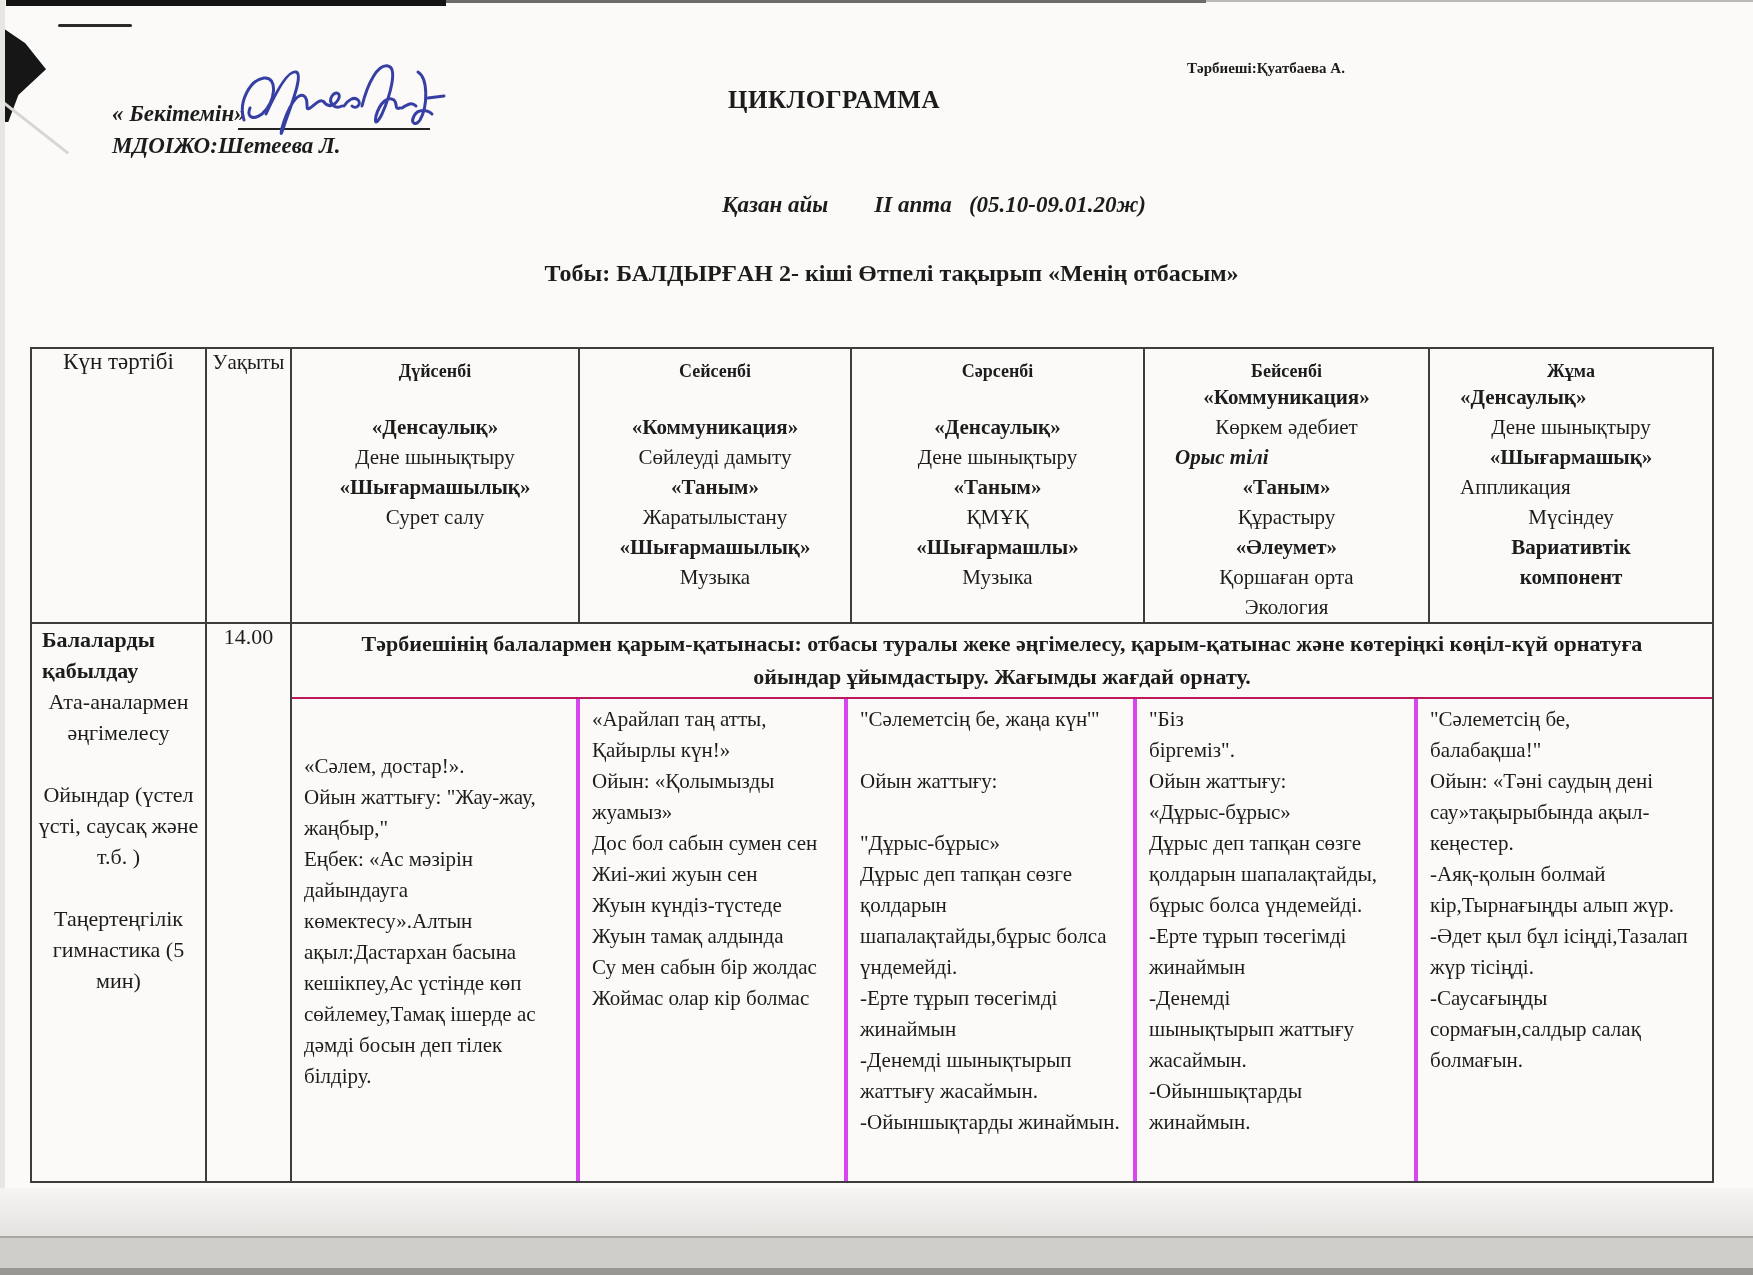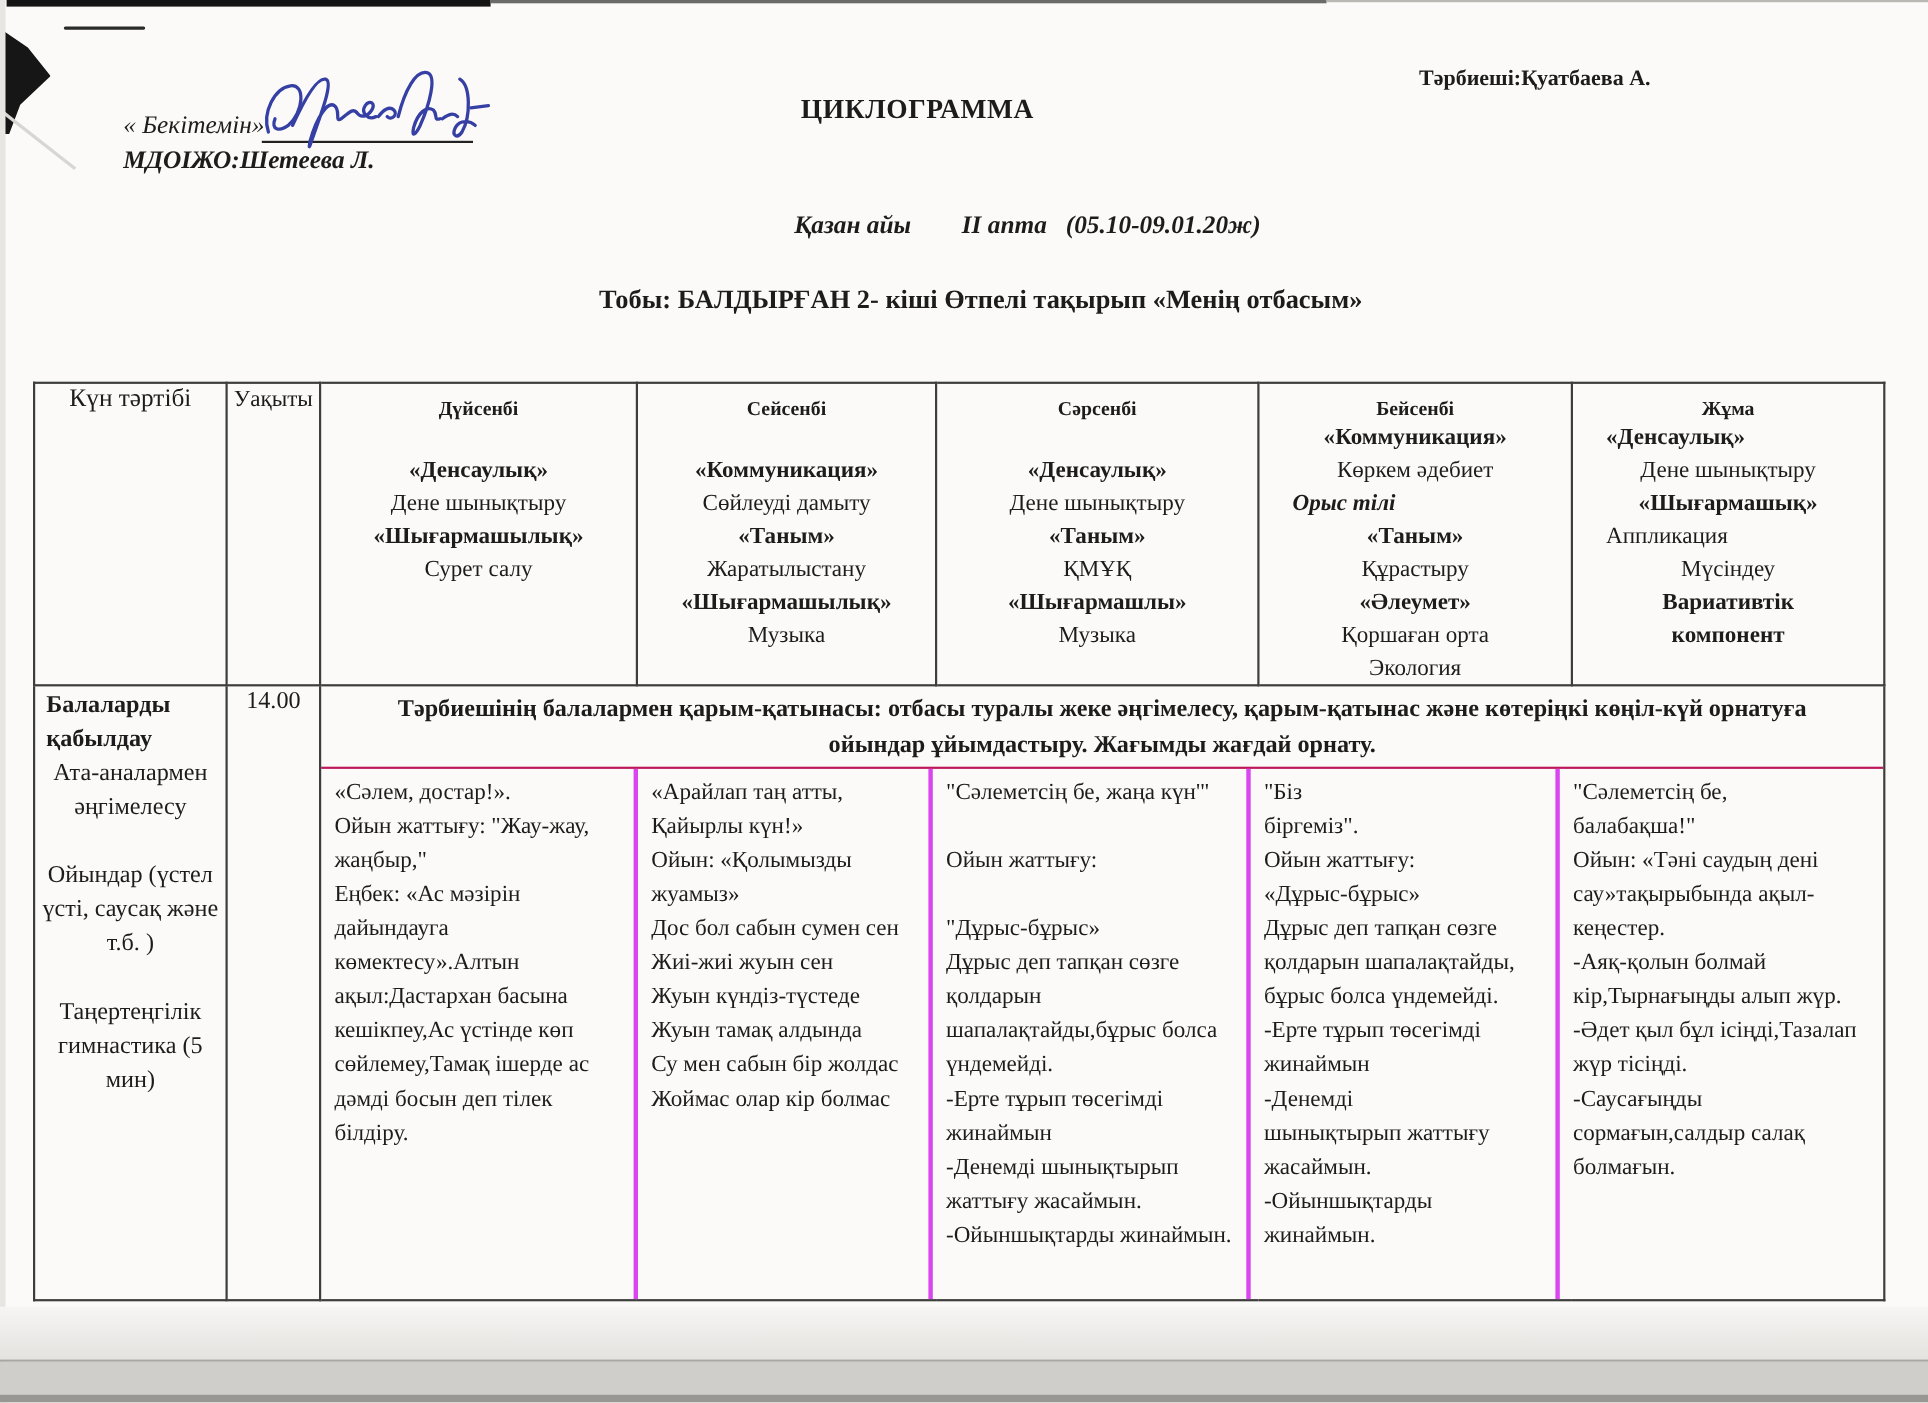--- a/index.html
+++ b/index.html
@@ -26,7 +26,7 @@
 
   
   .hd{position:absolute;}
-  .t-teacher{left:1290px;top:60px;font-size:20px;font-weight:bold;}
+  .t-teacher{left:1187px;top:60px;font-size:15px;font-weight:bold;}
   .t-title{left:0;right:85px;top:86px;text-align:center;font-size:25px;font-weight:bold;letter-spacing:.5px;}
   .t-approve{left:112px;top:101px;font-size:23px;font-weight:normal;font-style:italic;}
   .sig-underline{left:238px;top:96px;width:192px;height:32px;border-bottom:2px solid #222;}

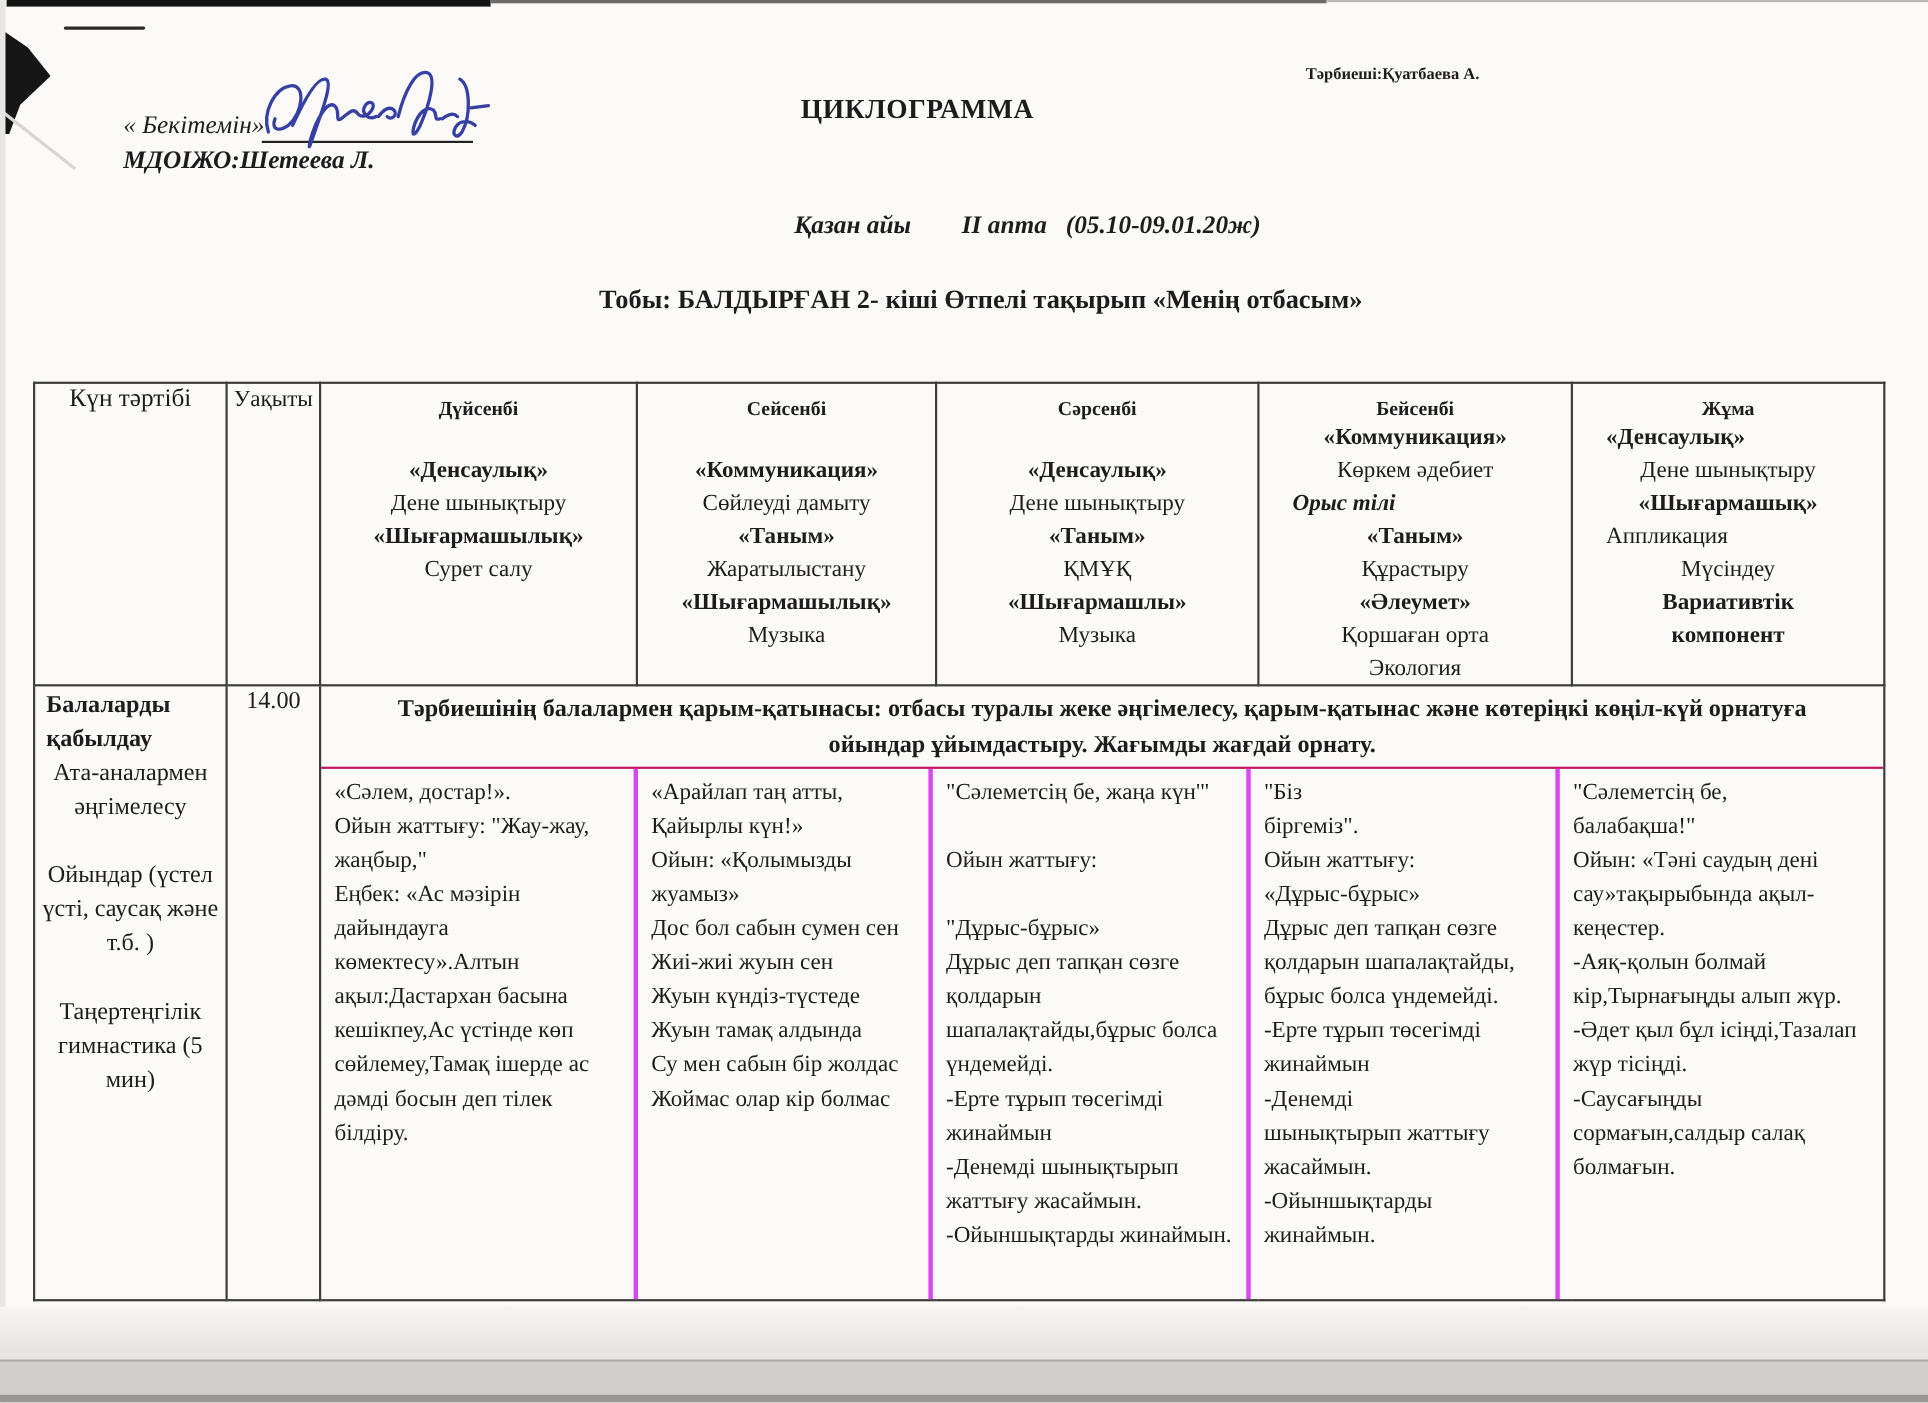--- a/index.html
+++ b/index.html
@@ -28,7 +28,7 @@
   .hd{position:absolute;}
   .t-teacher{left:1187px;top:60px;font-size:15px;font-weight:bold;}
   .t-title{left:0;right:85px;top:86px;text-align:center;font-size:25px;font-weight:bold;letter-spacing:.5px;}
-  .t-approve{left:112px;top:101px;font-size:23px;font-weight:normal;font-style:italic;}
+  .t-approve{left:112px;top:101px;font-size:23px;font-weight:bold;font-style:italic;}
   .sig-underline{left:238px;top:96px;width:192px;height:32px;border-bottom:2px solid #222;}
   .t-org{left:112px;top:133px;font-size:23px;font-weight:bold;font-style:italic;}
   .t-period{left:115px;right:0;top:192px;text-align:center;font-size:23px;font-weight:bold;font-style:italic;white-space:pre;}

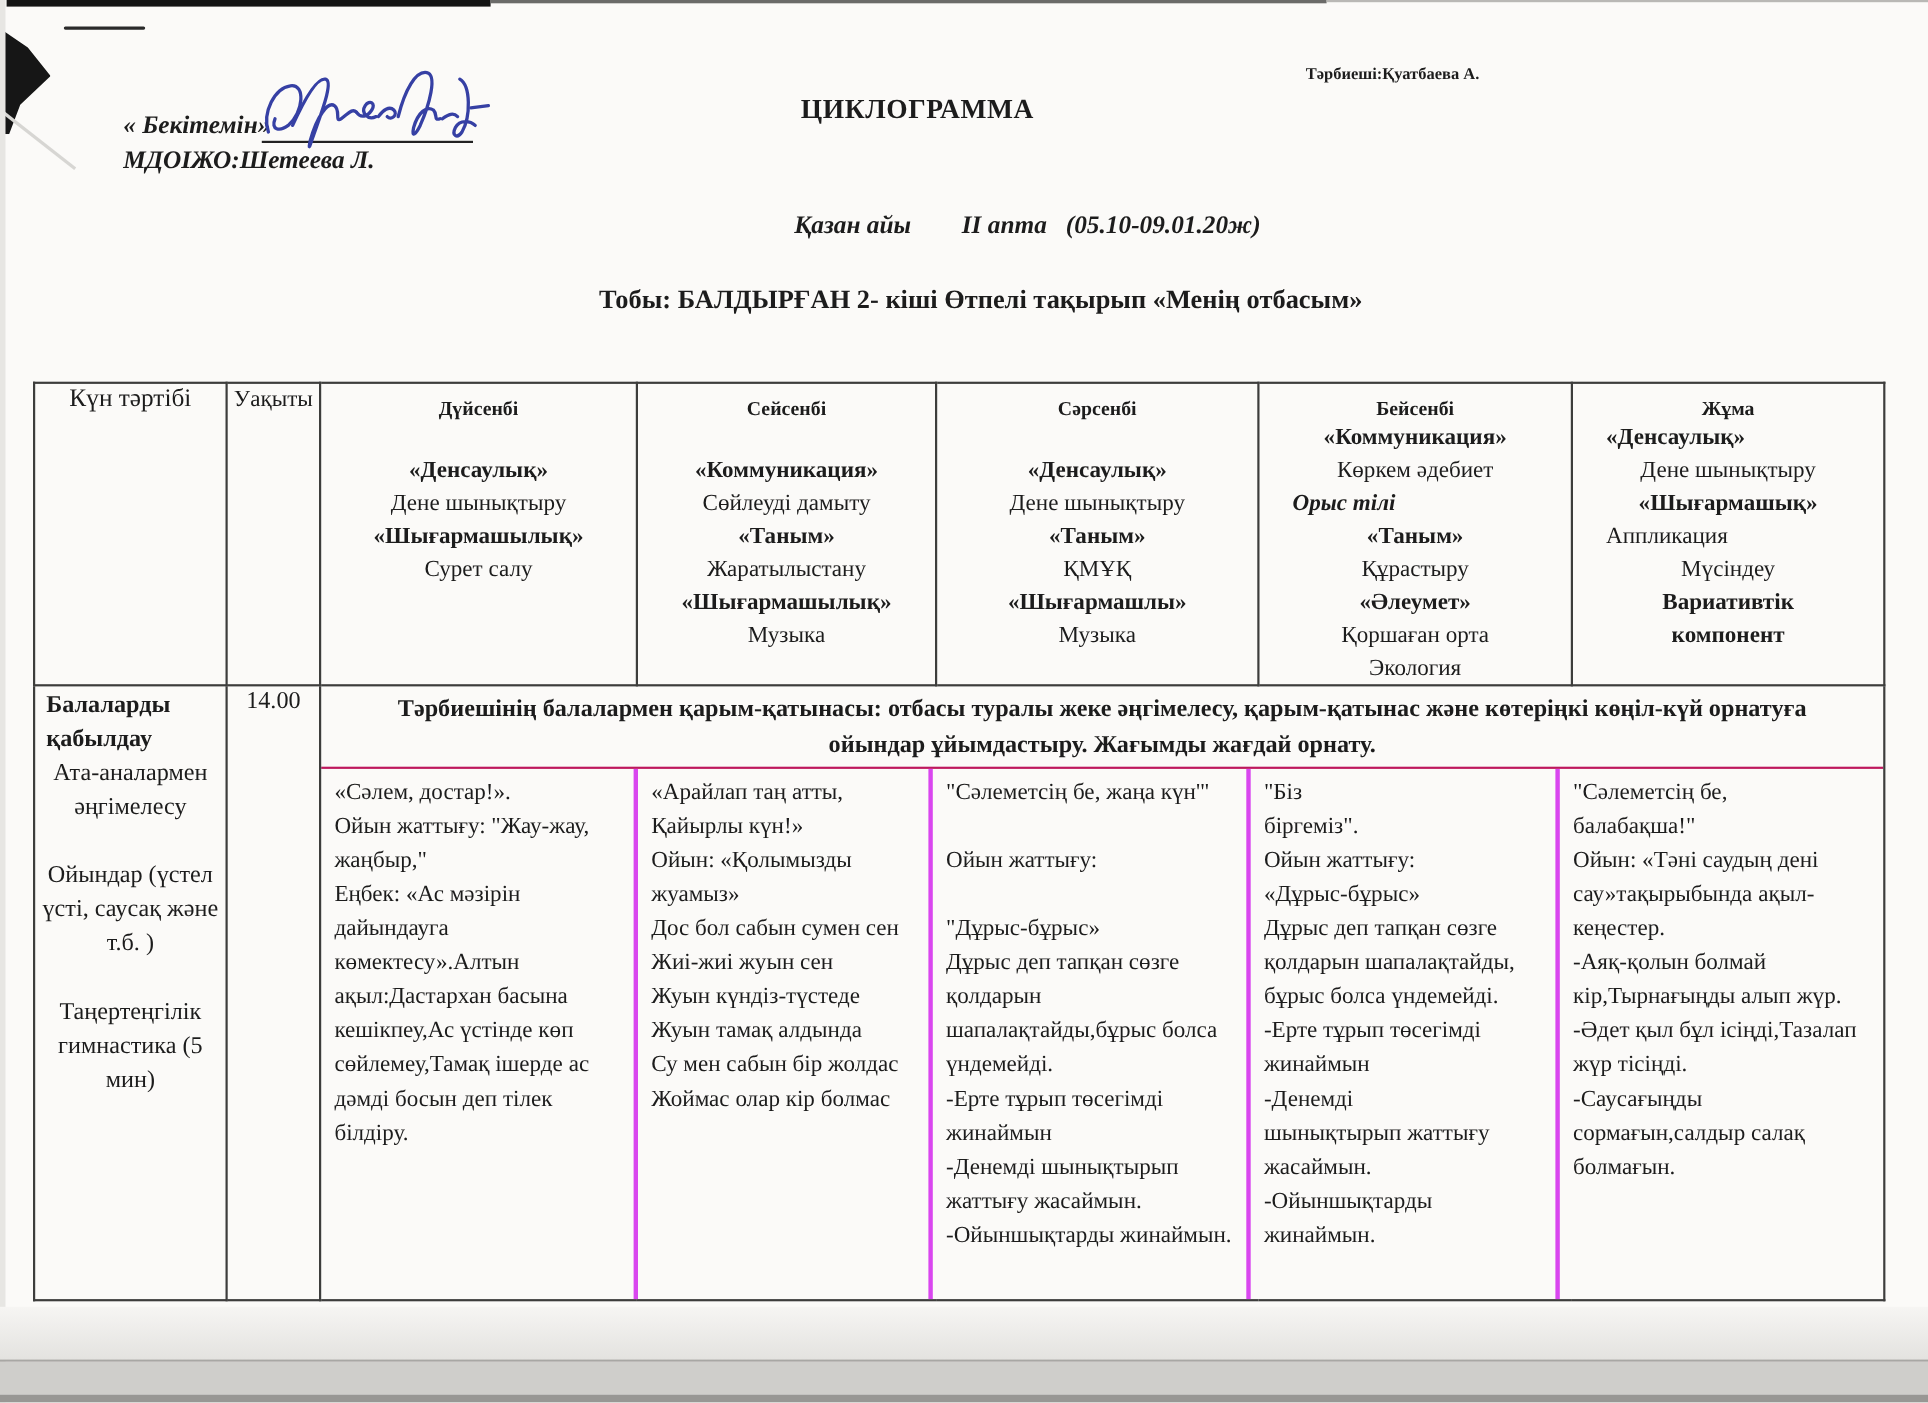--- a/index.html
+++ b/index.html
@@ -68,7 +68,7 @@
     border-left:4px solid #d946ef;text-align:left;font-size:21px;line-height:31px;
     padding:5px 6px 0 12px;white-space:pre-line;
   }
-  .daycell:first-child{border-left:none;}
+  .daycell:first-child{border-left:none;margin-top:47px;}
 </style>
 </head>
 <body>

